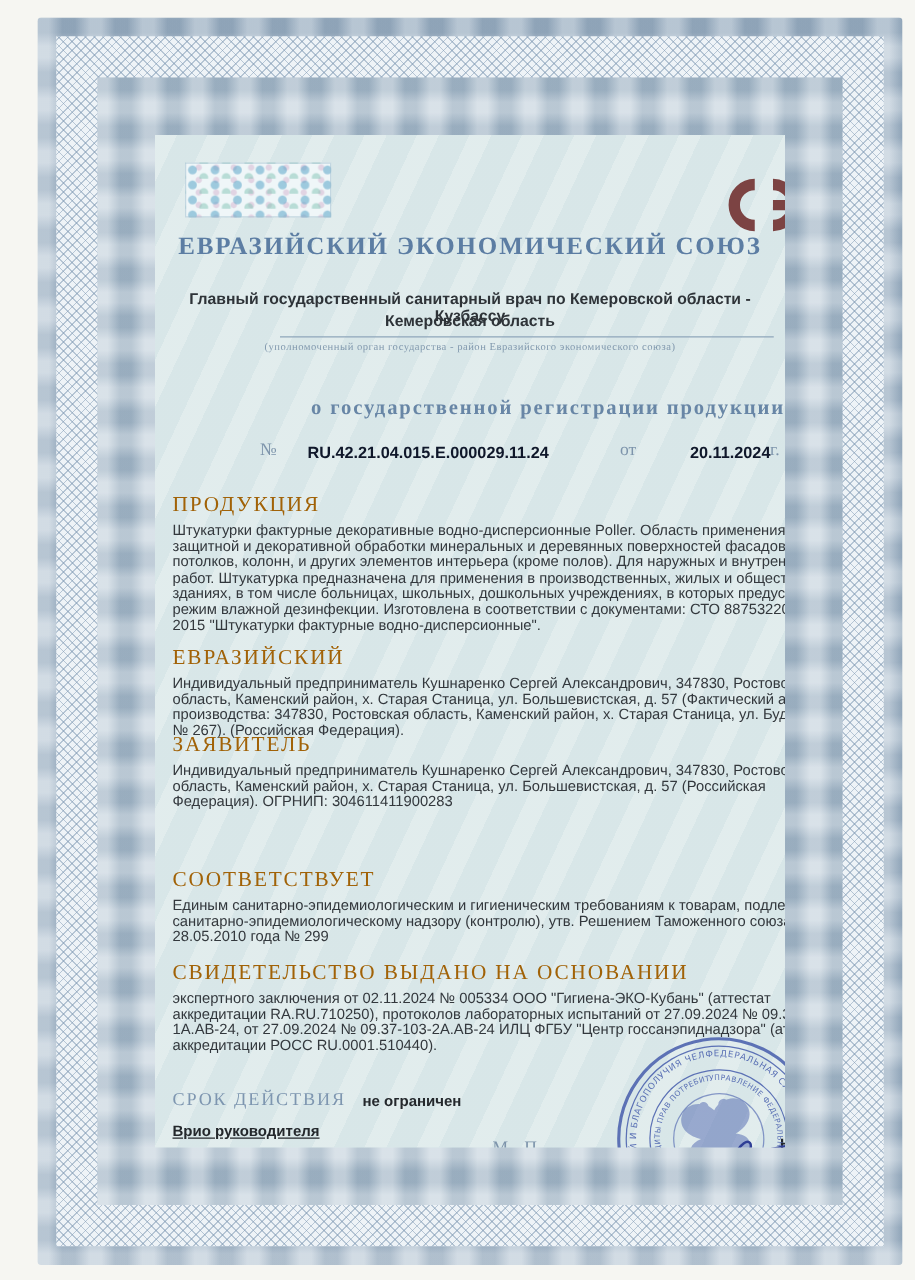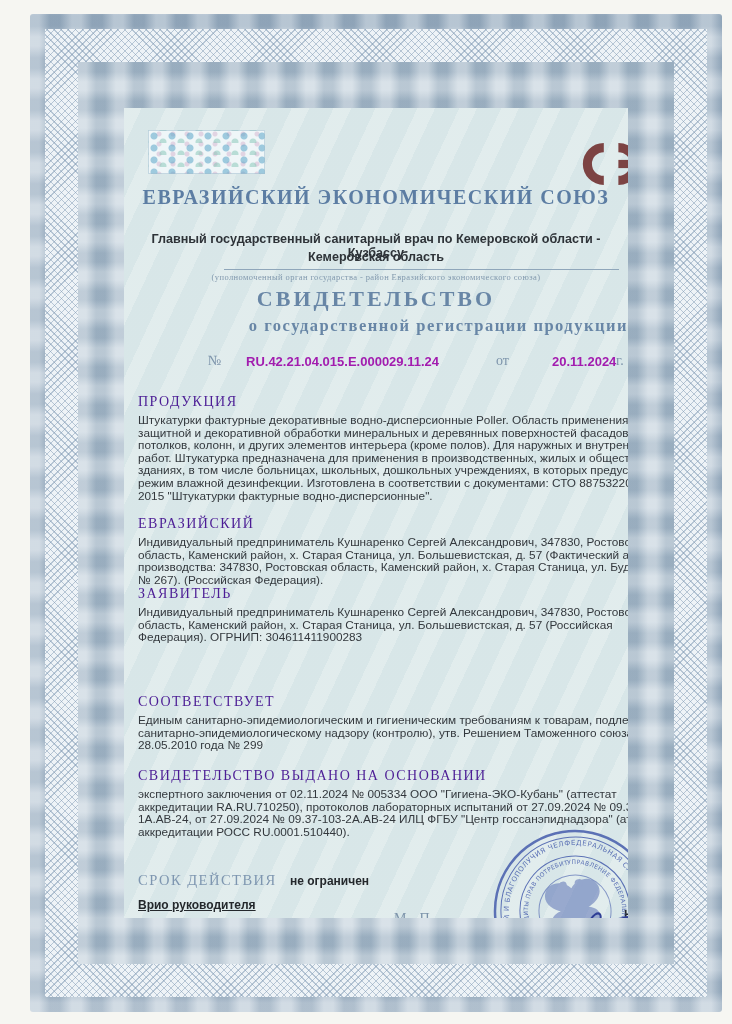--- a/index.html
+++ b/index.html
@@ -91,7 +91,6 @@
             <div class="rule"></div>
             <div class="auth-caption">(уполномоченный орган государства - район Евразийского экономического союза)</div>
 
-            <div class="title">СВИДЕТЕЛЬСТВО</div>
             <div class="subtitle">о государственной регистрации продукции</div>
 
             <div class="numrow">

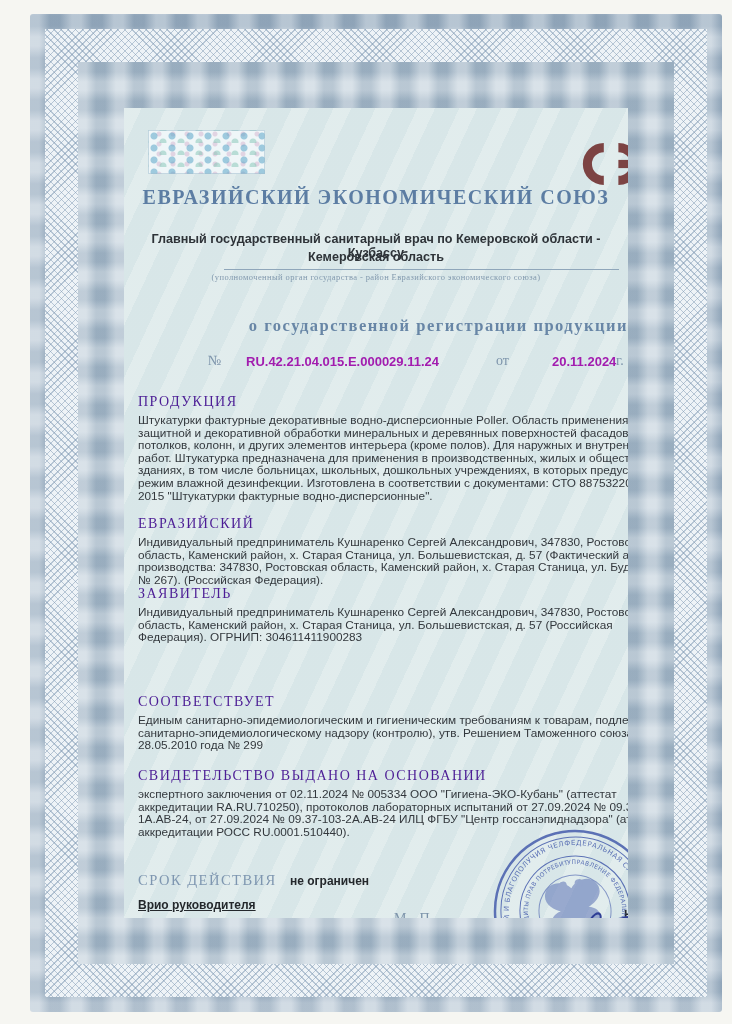--- a/index.html
+++ b/index.html
@@ -48,7 +48,7 @@
     letter-spacing:1.5px;color:#6886a6;}
   .numrow{position:absolute;left:0;top:244px;width:100%;height:20px;}
   .numrow .lbl{position:absolute;font-family:"Liberation Serif","DejaVu Serif",serif;font-size:14px;color:#7d94ab;}
-  .numrow .val{position:absolute;font-size:13px;font-weight:bold;color:#a21caf;}
+  .numrow .val{position:absolute;font-size:13px;font-weight:bold;color:#0f172a;}
   .no-lbl{left:84px;top:1px}.number{left:122px;top:2px}.from-lbl{left:372px;top:1px}.date{left:428px;top:2px}.year-lbl{left:492px;top:1px}
   
   .section{position:absolute;left:14px;width:552px;}

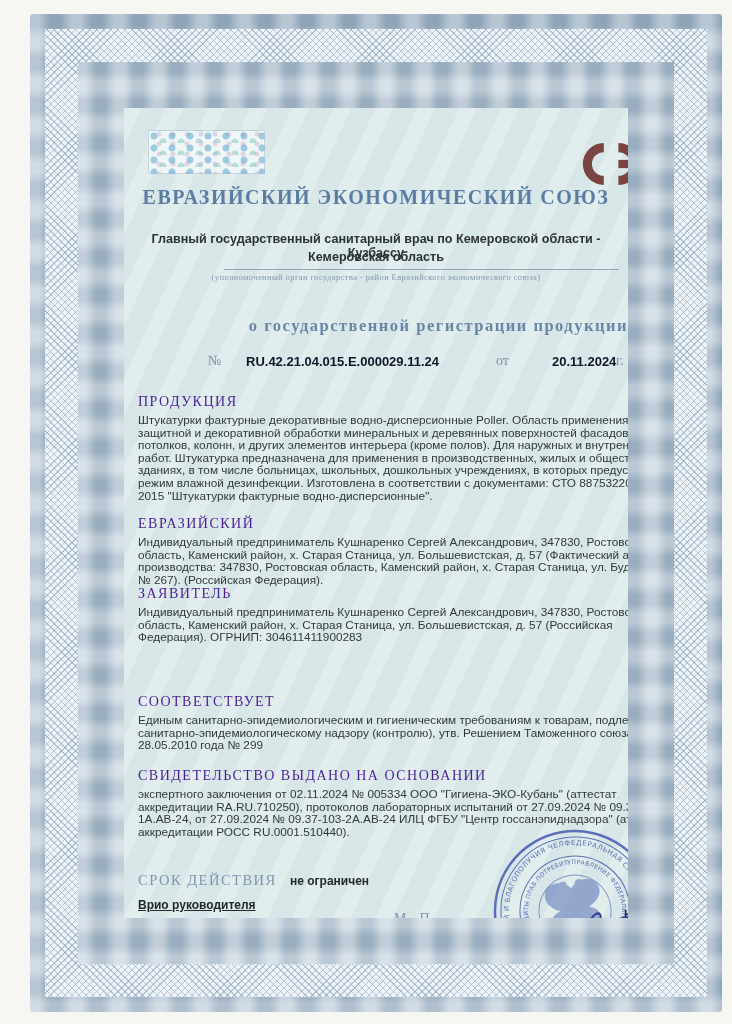--- a/index.html
+++ b/index.html
@@ -53,7 +53,7 @@
   
   .section{position:absolute;left:14px;width:552px;}
   .s0{top:286px}.s1{top:408px}.s2{top:478px}.s3{top:586px}.s4{top:660px}
-  .sec-h{font-family:"Liberation Serif","DejaVu Serif",serif;font-size:14px;letter-spacing:1.5px;color:#4c1d95;}
+  .sec-h{font-family:"Liberation Serif","DejaVu Serif",serif;font-size:17px;letter-spacing:1.5px;color:#a16207;}
   .sec-b{margin-top:4px;font-size:11.8px;line-height:12.6px;color:#33383d;width:545px;}
   
   .footer{position:absolute;left:14px;top:762px;width:572px;height:150px;}

